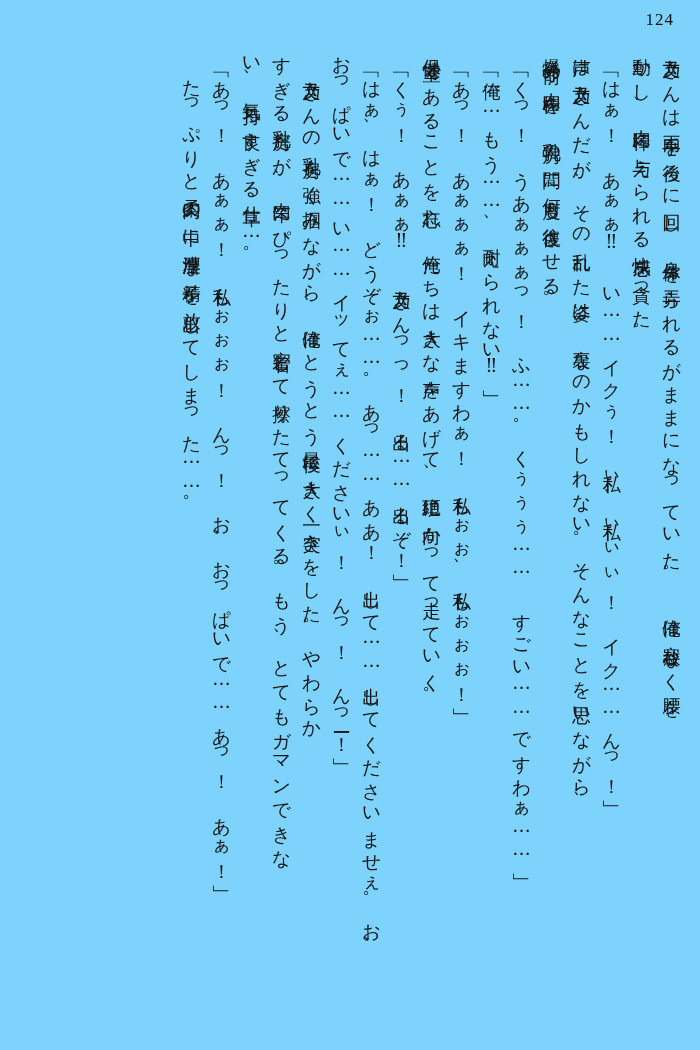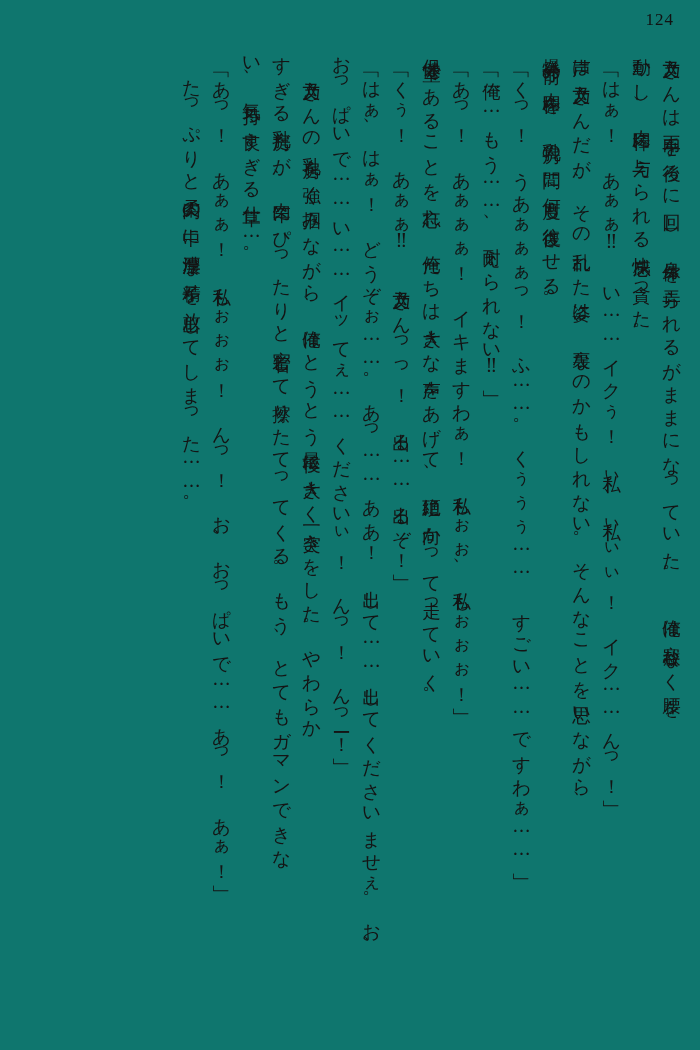--- a/index.html
+++ b/index.html
@@ -20,7 +20,7 @@
     inset: 0;
     width: 700px;
     height: 1050px;
-    background: #0f766e;
+    background: #7dd3fc;
   }
   #page-number {
     position: absolute;

